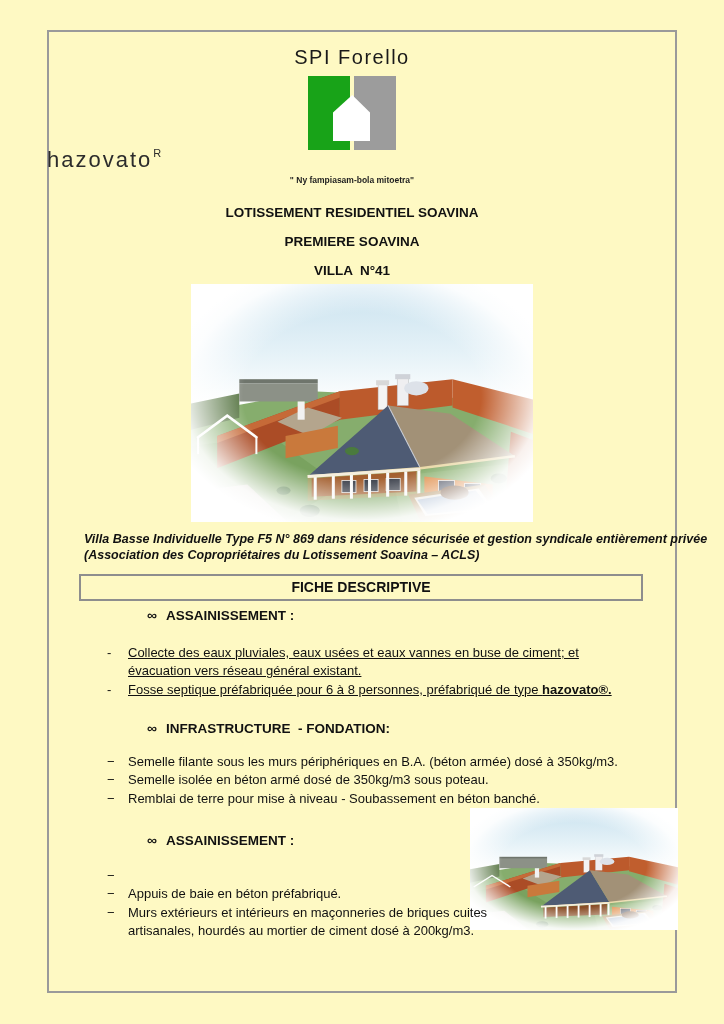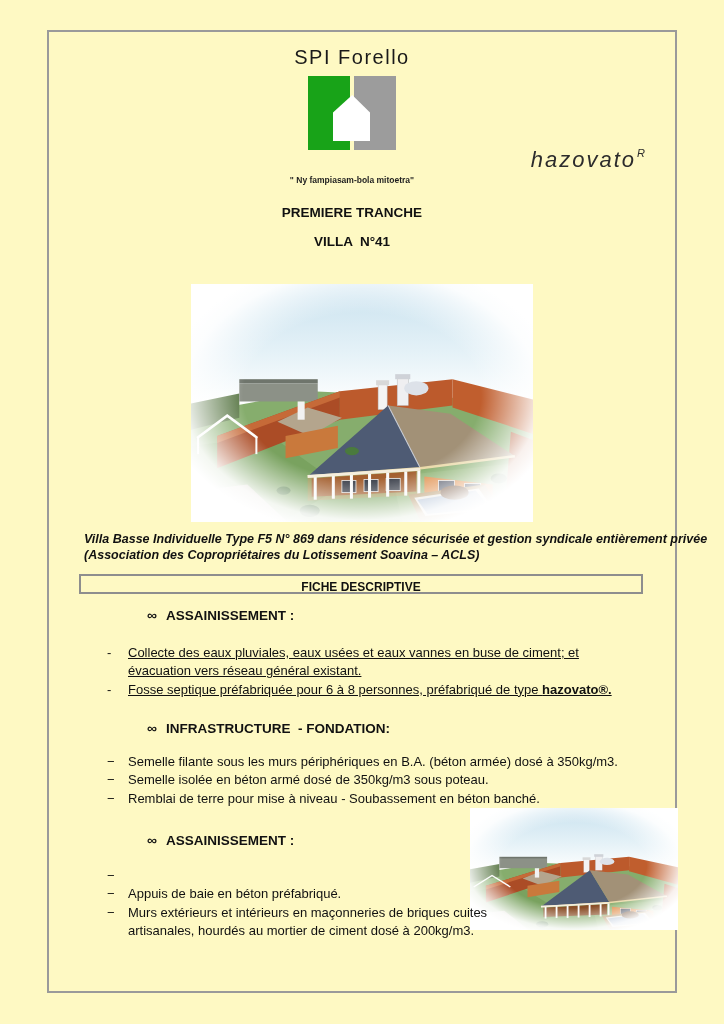--- a/index.html
+++ b/index.html
@@ -15,8 +15,8 @@
   .logo-gray{position:absolute;right:0;top:0;width:42px;height:74px;background:var(--logo-gray,#9c9c9c);}
   .logo-house{position:absolute;left:25px;top:19px;width:37px;height:46px;background:#fff;
               clip-path:polygon(52% 0,100% 38%,100% 100%,0 100%,0 38%);}
-  .wordmark{position:absolute;left:36px;top:147px;width:610px;text-align:right;
-            font-size:22px;letter-spacing:2px;color:#2c2c2c;font-style:italic;}
+  .wordmark{position:absolute;left:47px;top:147px;width:610px;text-align:left;
+            font-size:22px;letter-spacing:2px;color:#2c2c2c;}
   .wordmark sup{font-size:11px;position:relative;top:-2px;left:1px;}
   .tagline{position:absolute;left:47px;top:175px;width:610px;text-align:center;
            font-size:8.5px;font-weight:bold;color:#1f1f1f;}

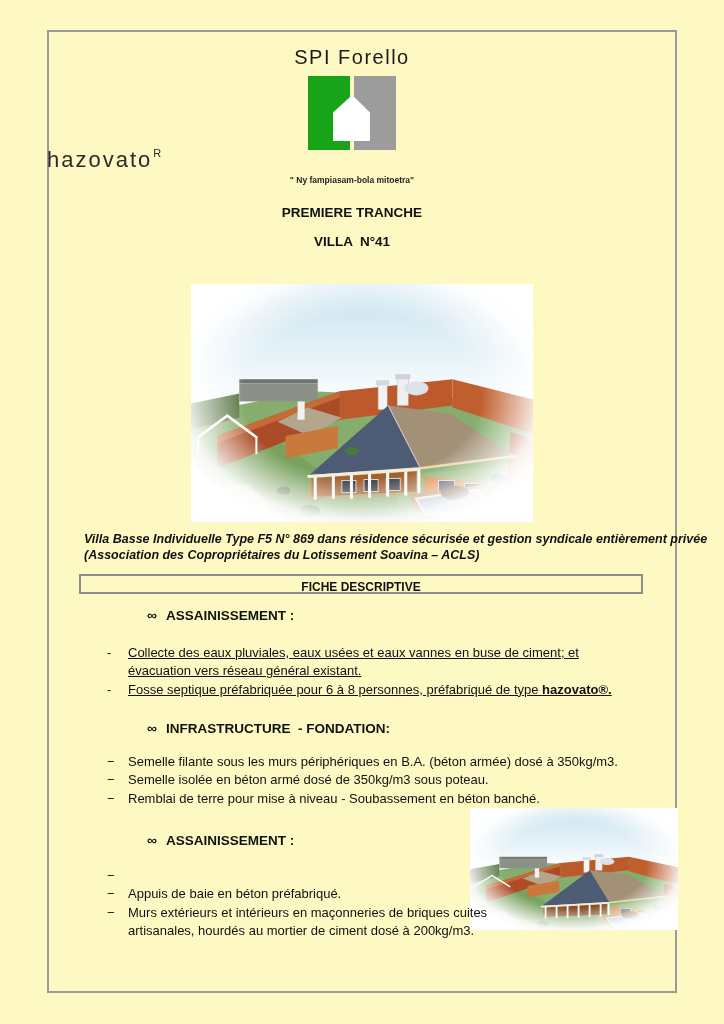--- a/index.html
+++ b/index.html
@@ -80,6 +80,7 @@
   <div class="tagline">" Ny fampiasam-bola mitoetra"</div>
 
   <div class="titles">
+    <div>LOTISSEMENT RESIDENTIEL SOAVINA</div>
     <div>PREMIERE TRANCHE</div>
     <div>VILLA  N°41</div>
   </div>

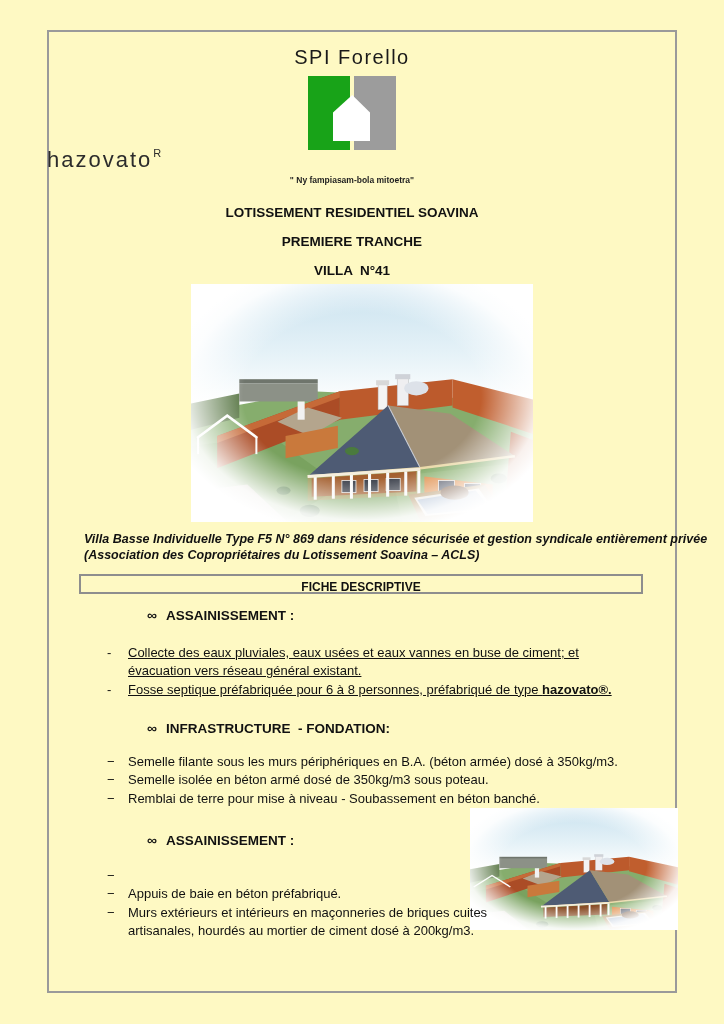--- a/index.html
+++ b/index.html
@@ -81,7 +81,7 @@
 
   <div class="titles">
     <div>LOTISSEMENT RESIDENTIEL SOAVINA</div>
-    <div>PREMIERE TRANCHE</div>
+    <div>PREMIERE SOAVINA</div>
     <div>VILLA  N°41</div>
   </div>
 

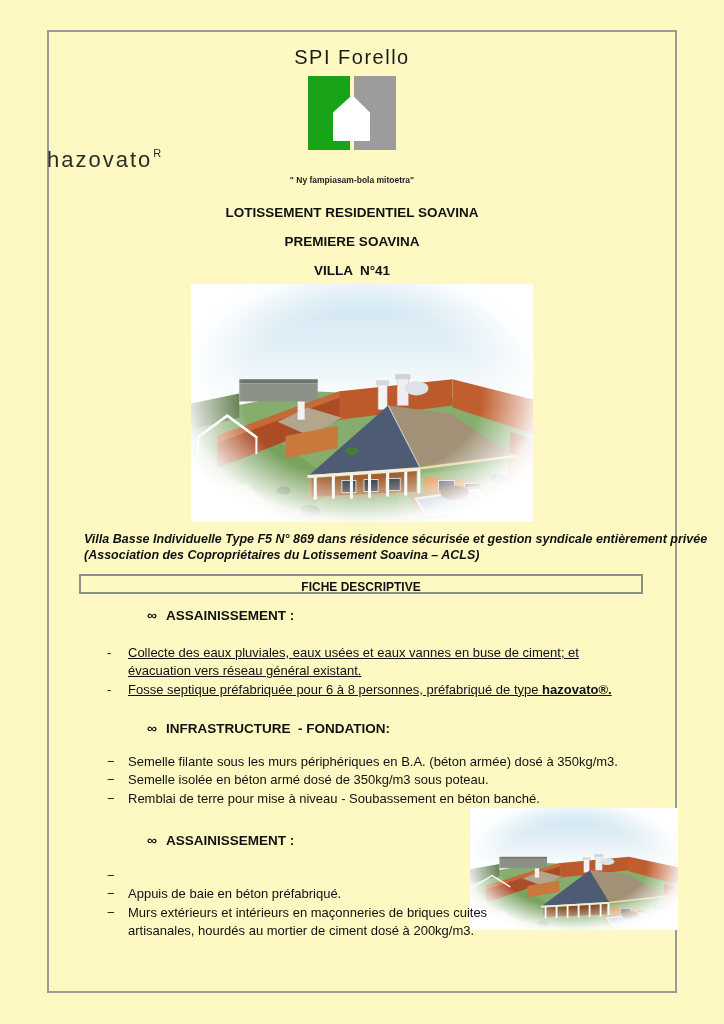--- a/index.html
+++ b/index.html
@@ -33,9 +33,9 @@
          font-style:italic;line-height:16px;}
   .intro div{white-space:pre;}
   
-  .fiche{position:absolute;left:79px;top:574px;width:564px;height:20px;box-sizing:border-box;
+  .fiche{position:absolute;left:79px;top:574px;width:564px;height:27px;box-sizing:border-box;
          border:2px solid var(--box-border,#8e8e8e);text-align:center;font-weight:bold;
-         font-size:12px;line-height:22px;}
+         font-size:14px;line-height:22px;}
   
   .section{position:absolute;left:104px;width:545px;z-index:2;}
   .sec-head{margin-left:43px;font-weight:bold;font-size:13.5px;}

